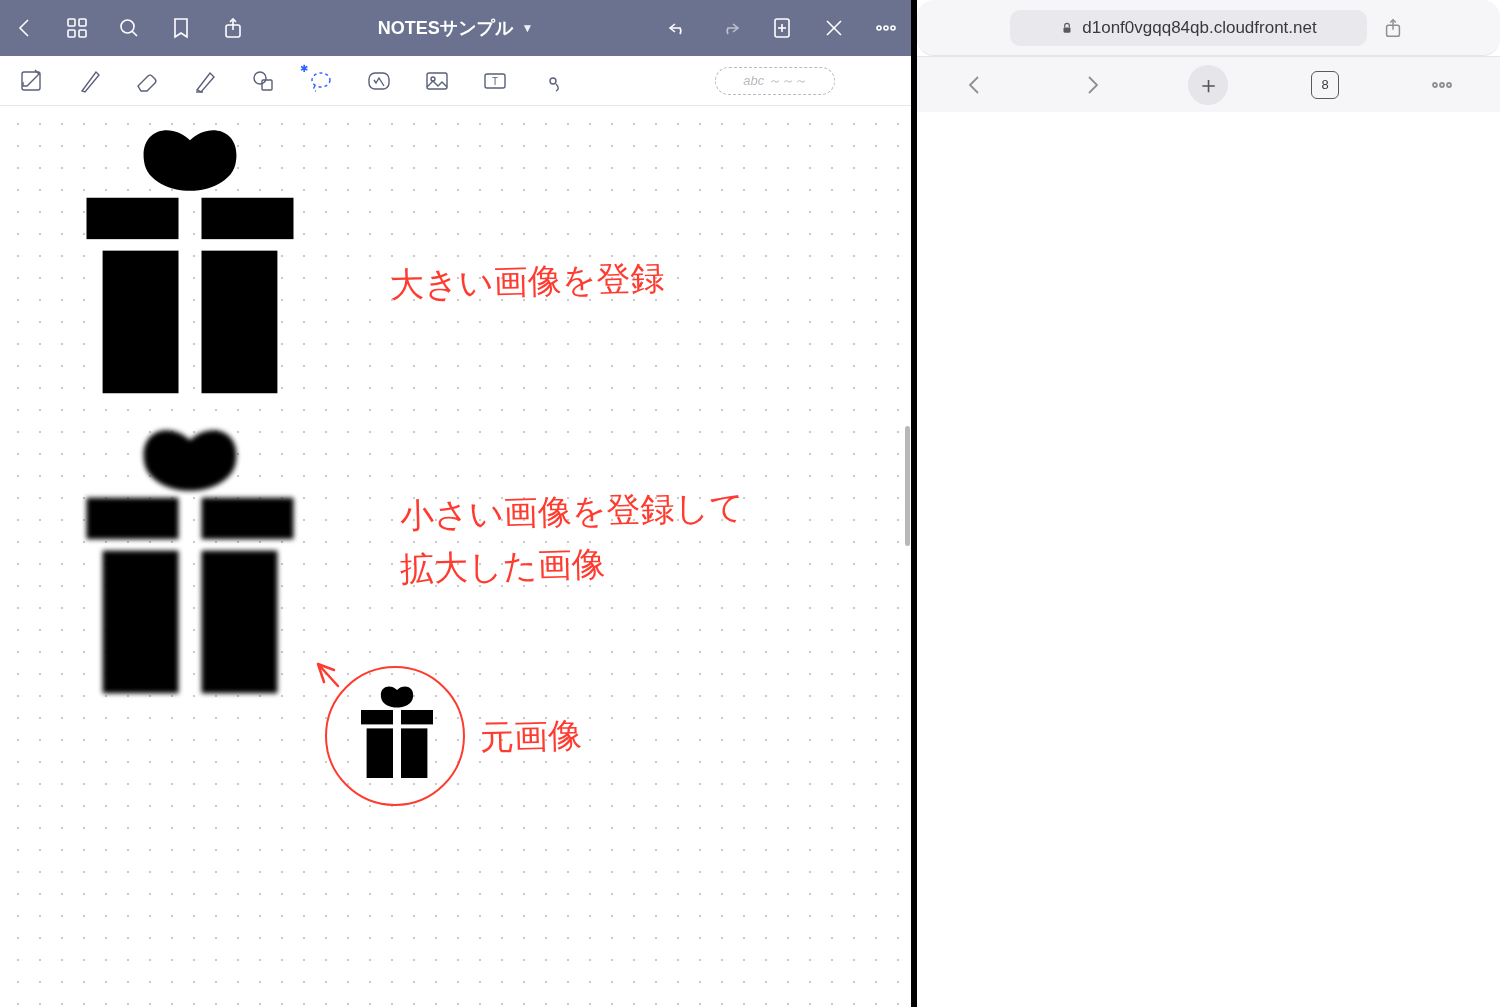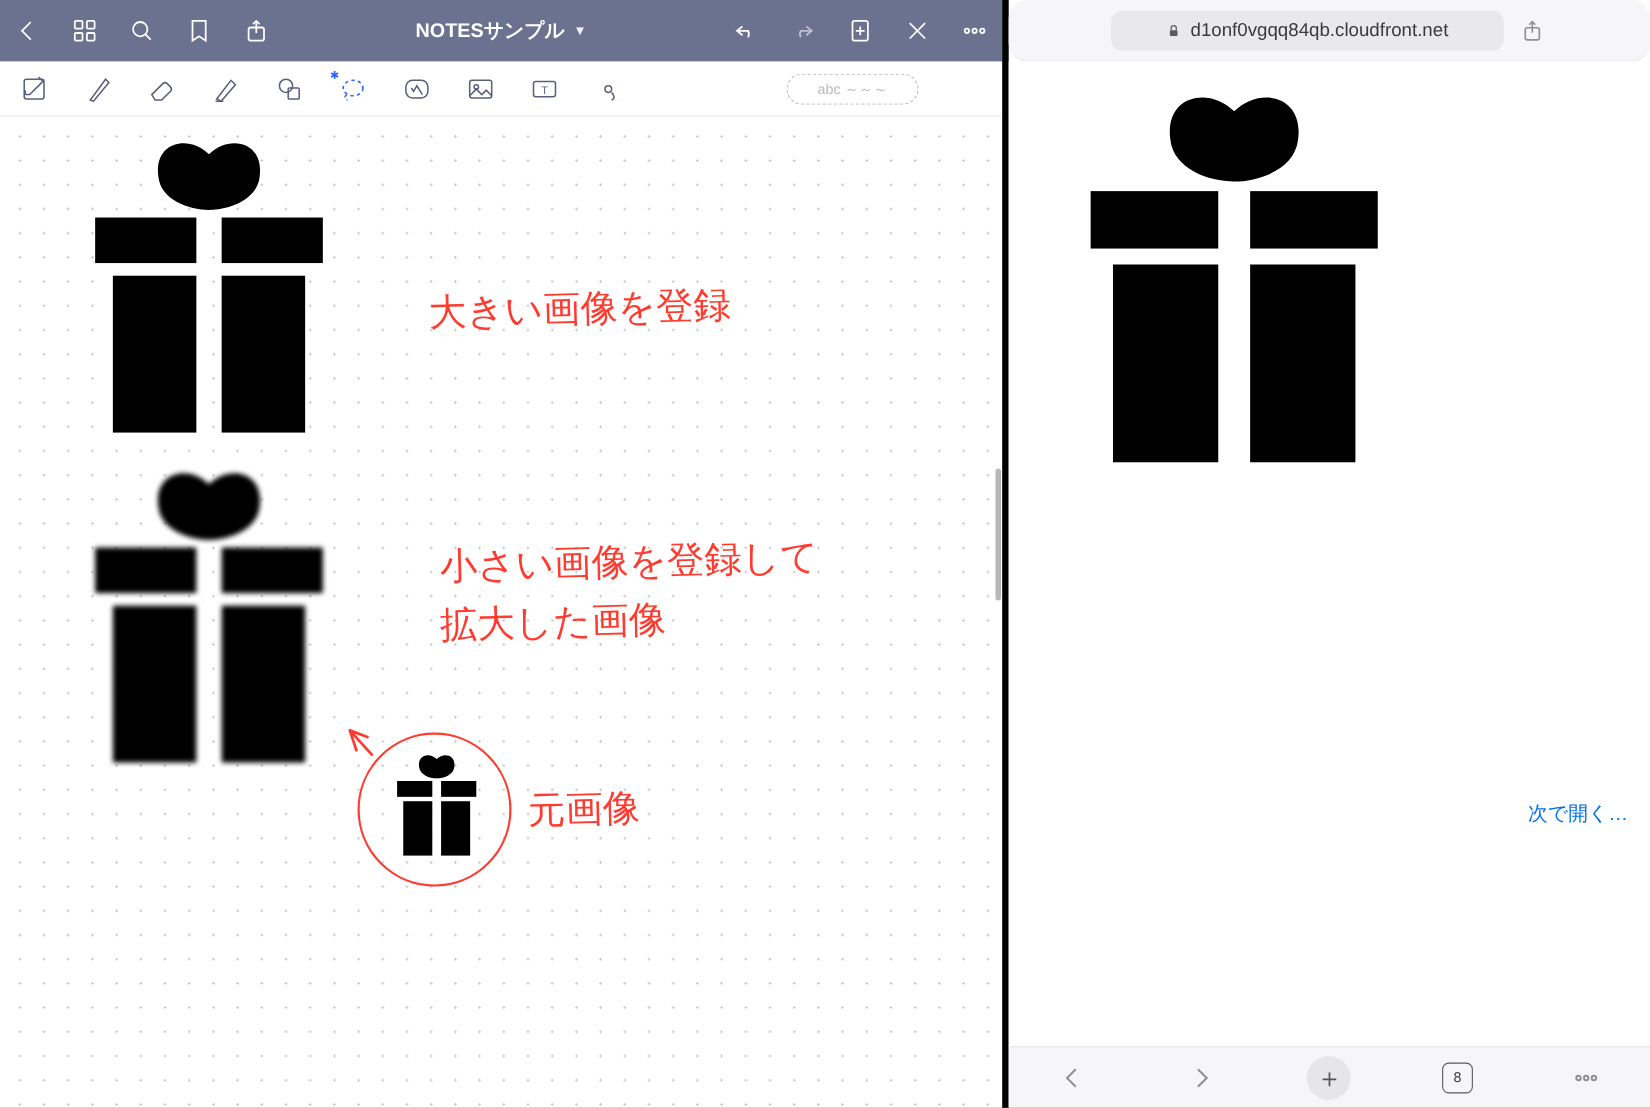--- a/index.html
+++ b/index.html
@@ -54,7 +54,7 @@
     width: 120px; height: 28px;
     border: 1.5px dashed #b9b9c2; border-radius: 14px;
     display:flex; align-items:center; justify-content:center;
-    color:#b9b9c2; font-size: 13px;
+    color:#b9b9c2; font-style:italic; font-size: 13px;
     margin-right: 60px;
   }
 

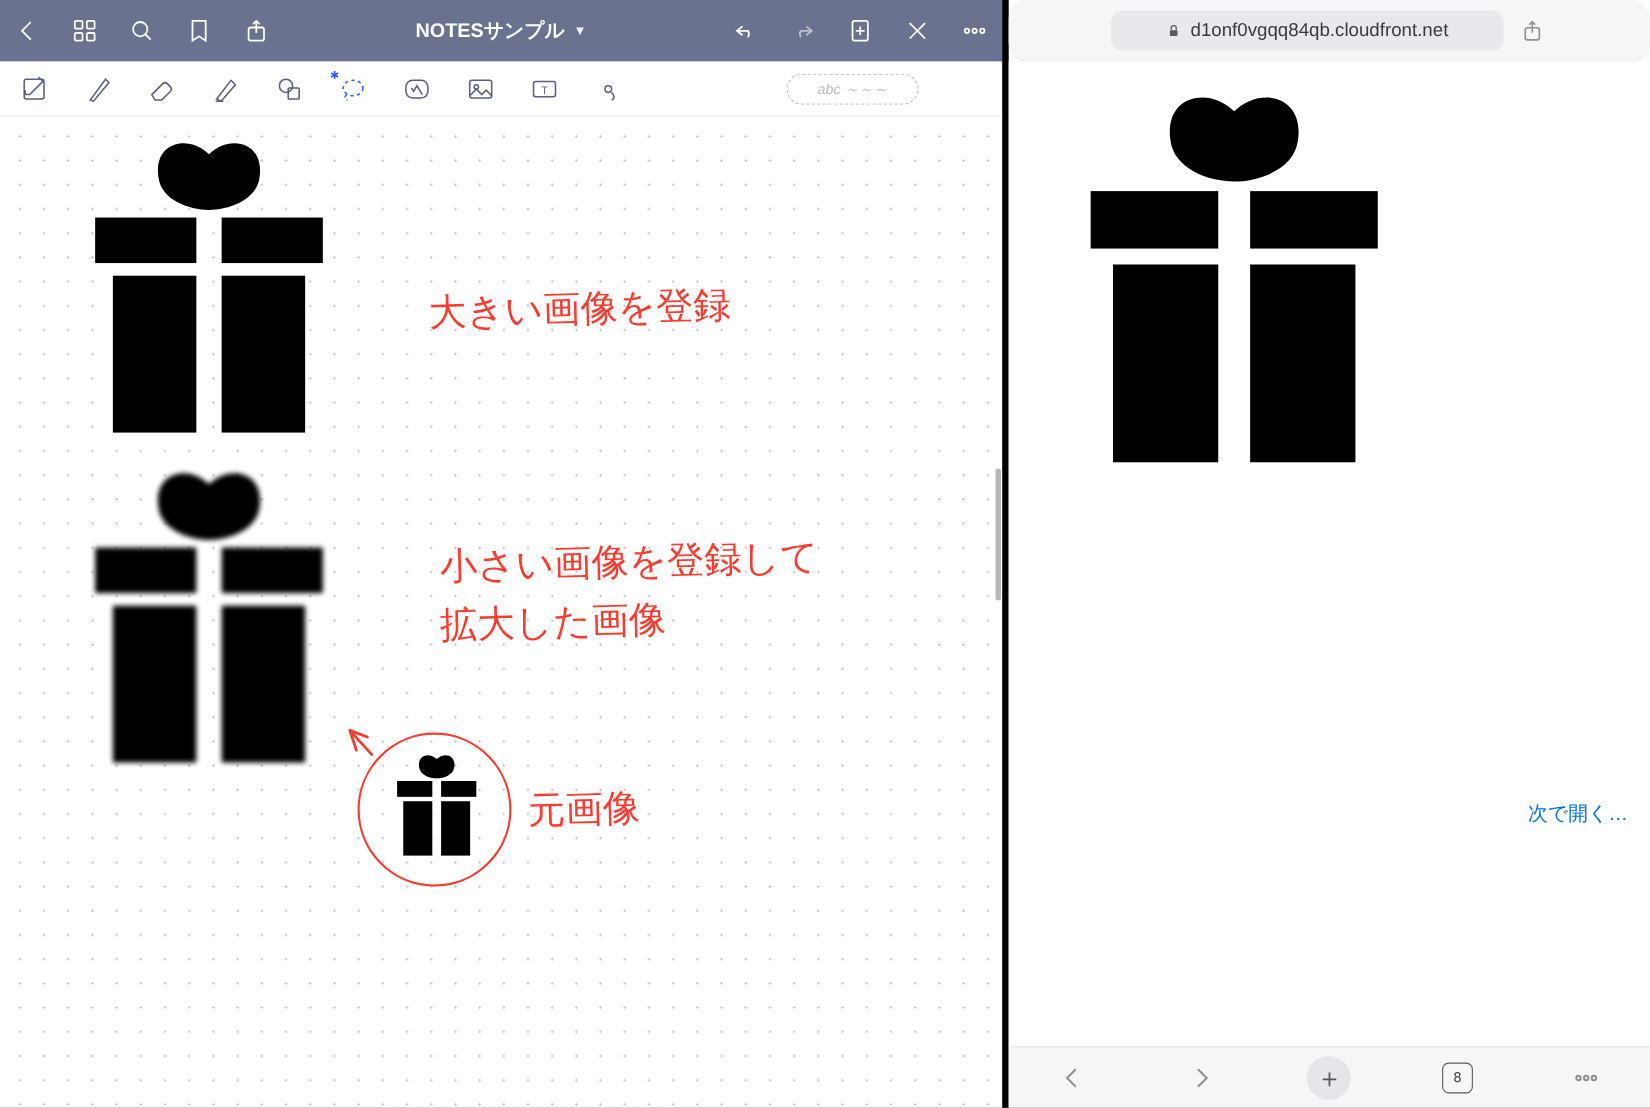--- a/index.html
+++ b/index.html
@@ -357,20 +357,6 @@
     </div>
   </div>
 
-  <div class="browser-content">
-    <div class="gift" style="left:60px; top:30px;">
-      <svg width="290" height="335" viewBox="0 0 100 115">
-        <g fill="#000">
-          <path d="M50 5 C42 -3 28 0 30 14 C31 23 42 27 50 27 C58 27 69 23 70 14 C72 0 58 -3 50 5 Z M50 12 C46 6 36 6 38 14 C39 19 46 21 50 21 C54 21 61 19 62 14 C64 6 54 6 50 12 Z"></path>
-          <rect x="5" y="30" width="40" height="18"></rect>
-          <rect x="55" y="30" width="40" height="18"></rect>
-          <rect x="12" y="53" width="33" height="62"></rect>
-          <rect x="55" y="53" width="33" height="62"></rect>
-        </g>
-      </svg>
-    </div>
-    <div class="browser-bottom-link">次で開く…</div>
-  </div>
 
   <div class="browser-toolbar">
     <div class="tbtn">

